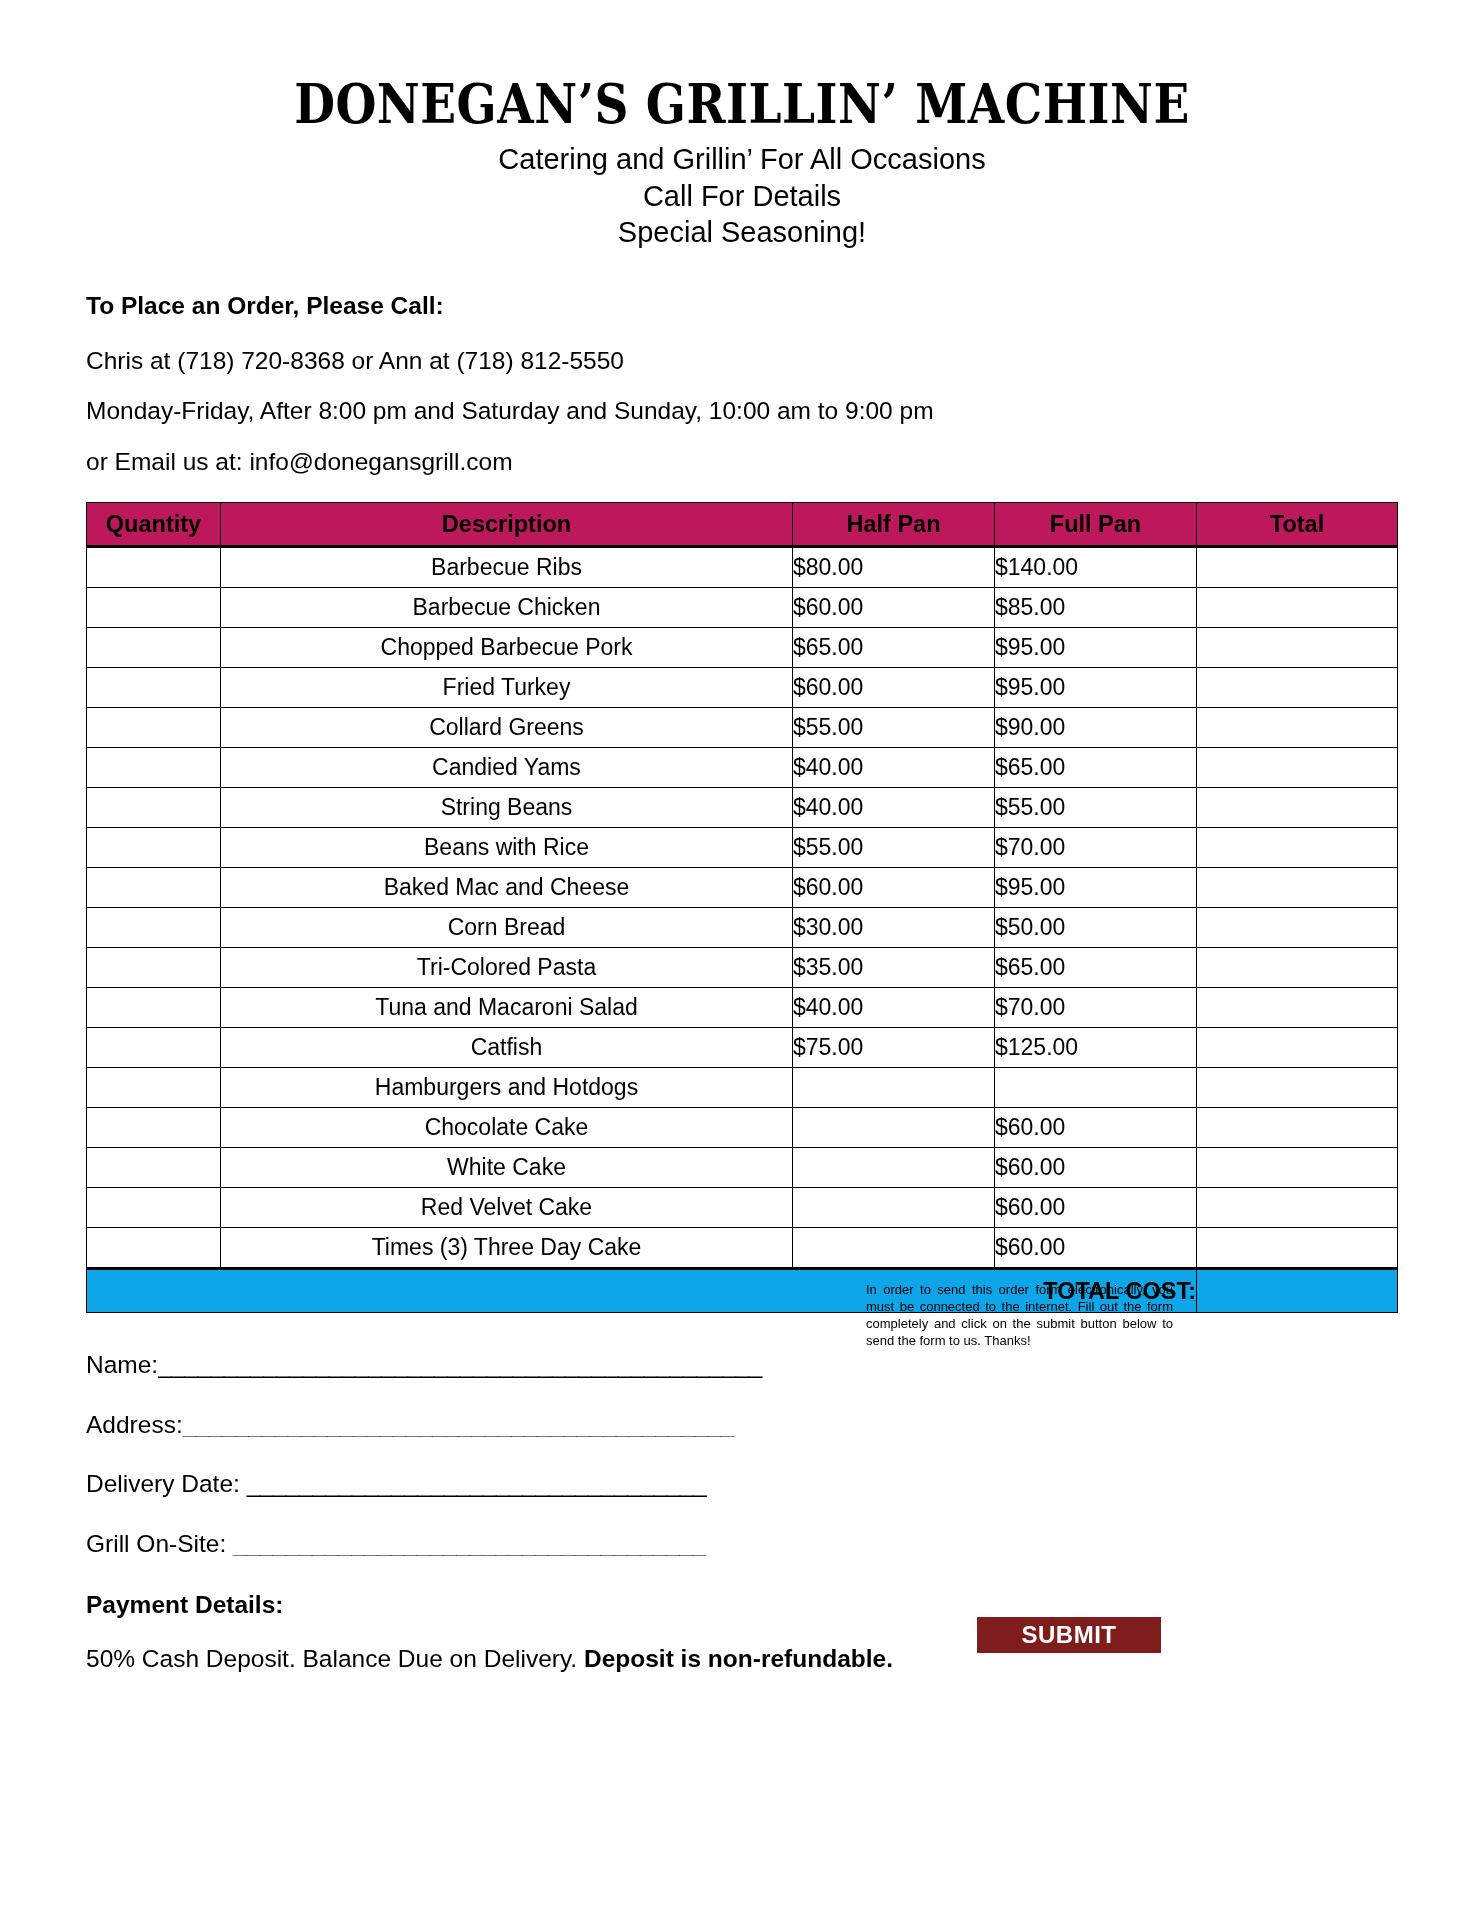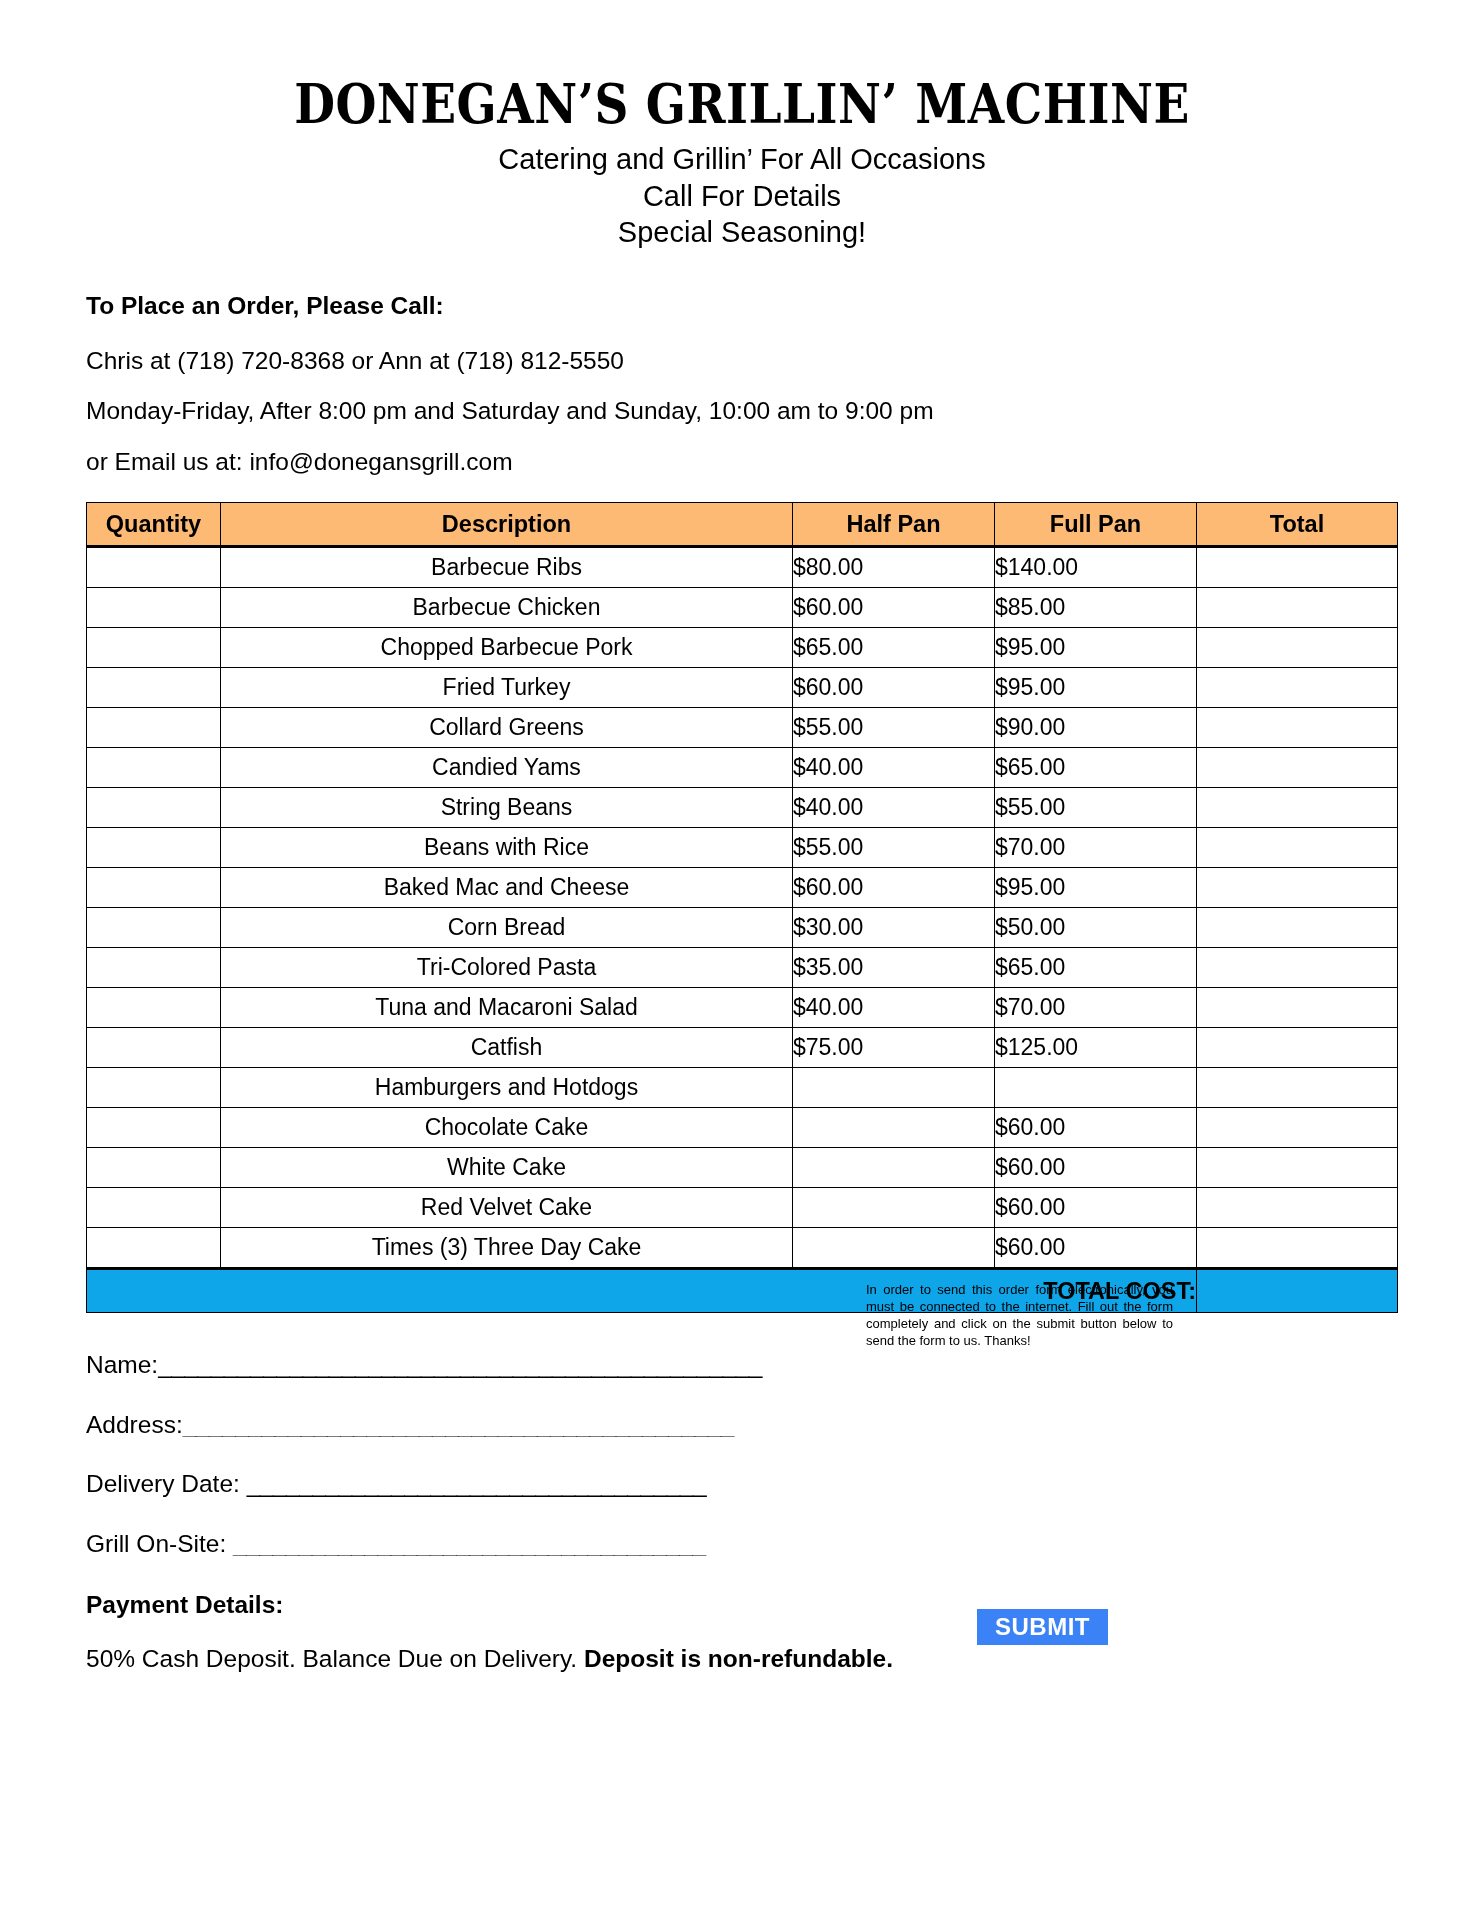--- a/index.html
+++ b/index.html
@@ -76,7 +76,7 @@
     vertical-align: middle;
   }
   table.order thead th {
-    background: #fdba74;
+    background: #be185d;
     font-weight: bold;
     text-align: center;
     height: 42px;

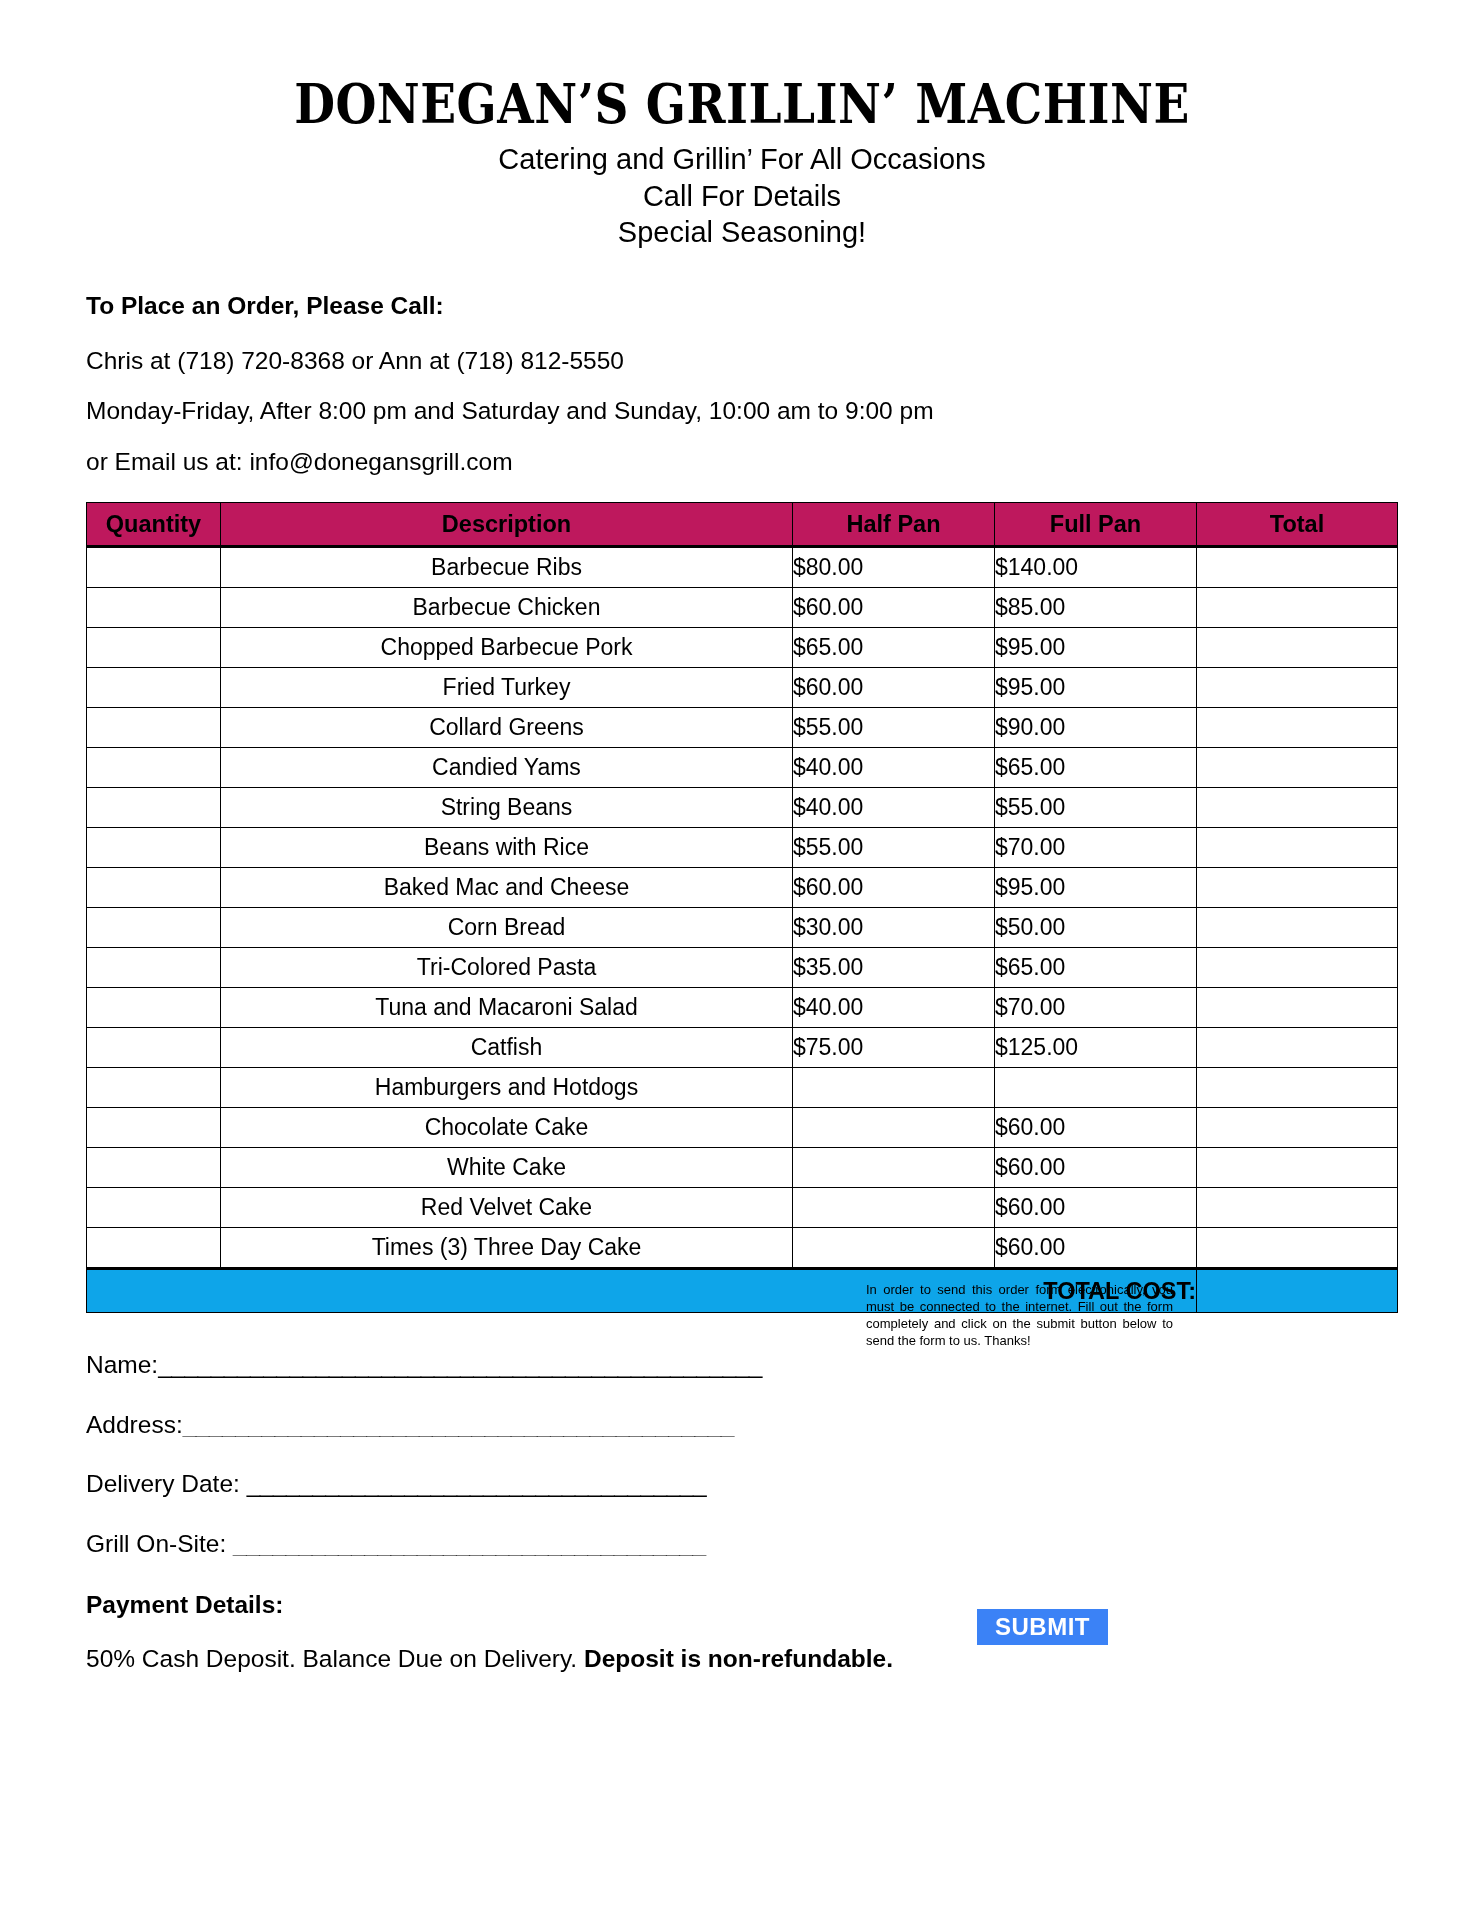--- a/index.html
+++ b/index.html
@@ -152,10 +152,10 @@
   .submit-btn {
     position: absolute;
     left: 891px;
-    top: 18px;
-    width: 131px;
+    top: 26px;
+    width: 184px;
     height: 36px;
-    background: #3b82f6;
+    background: #7f1d1d;
     color: #ffffff;
     font-weight: bold;
     font-size: 24px;

